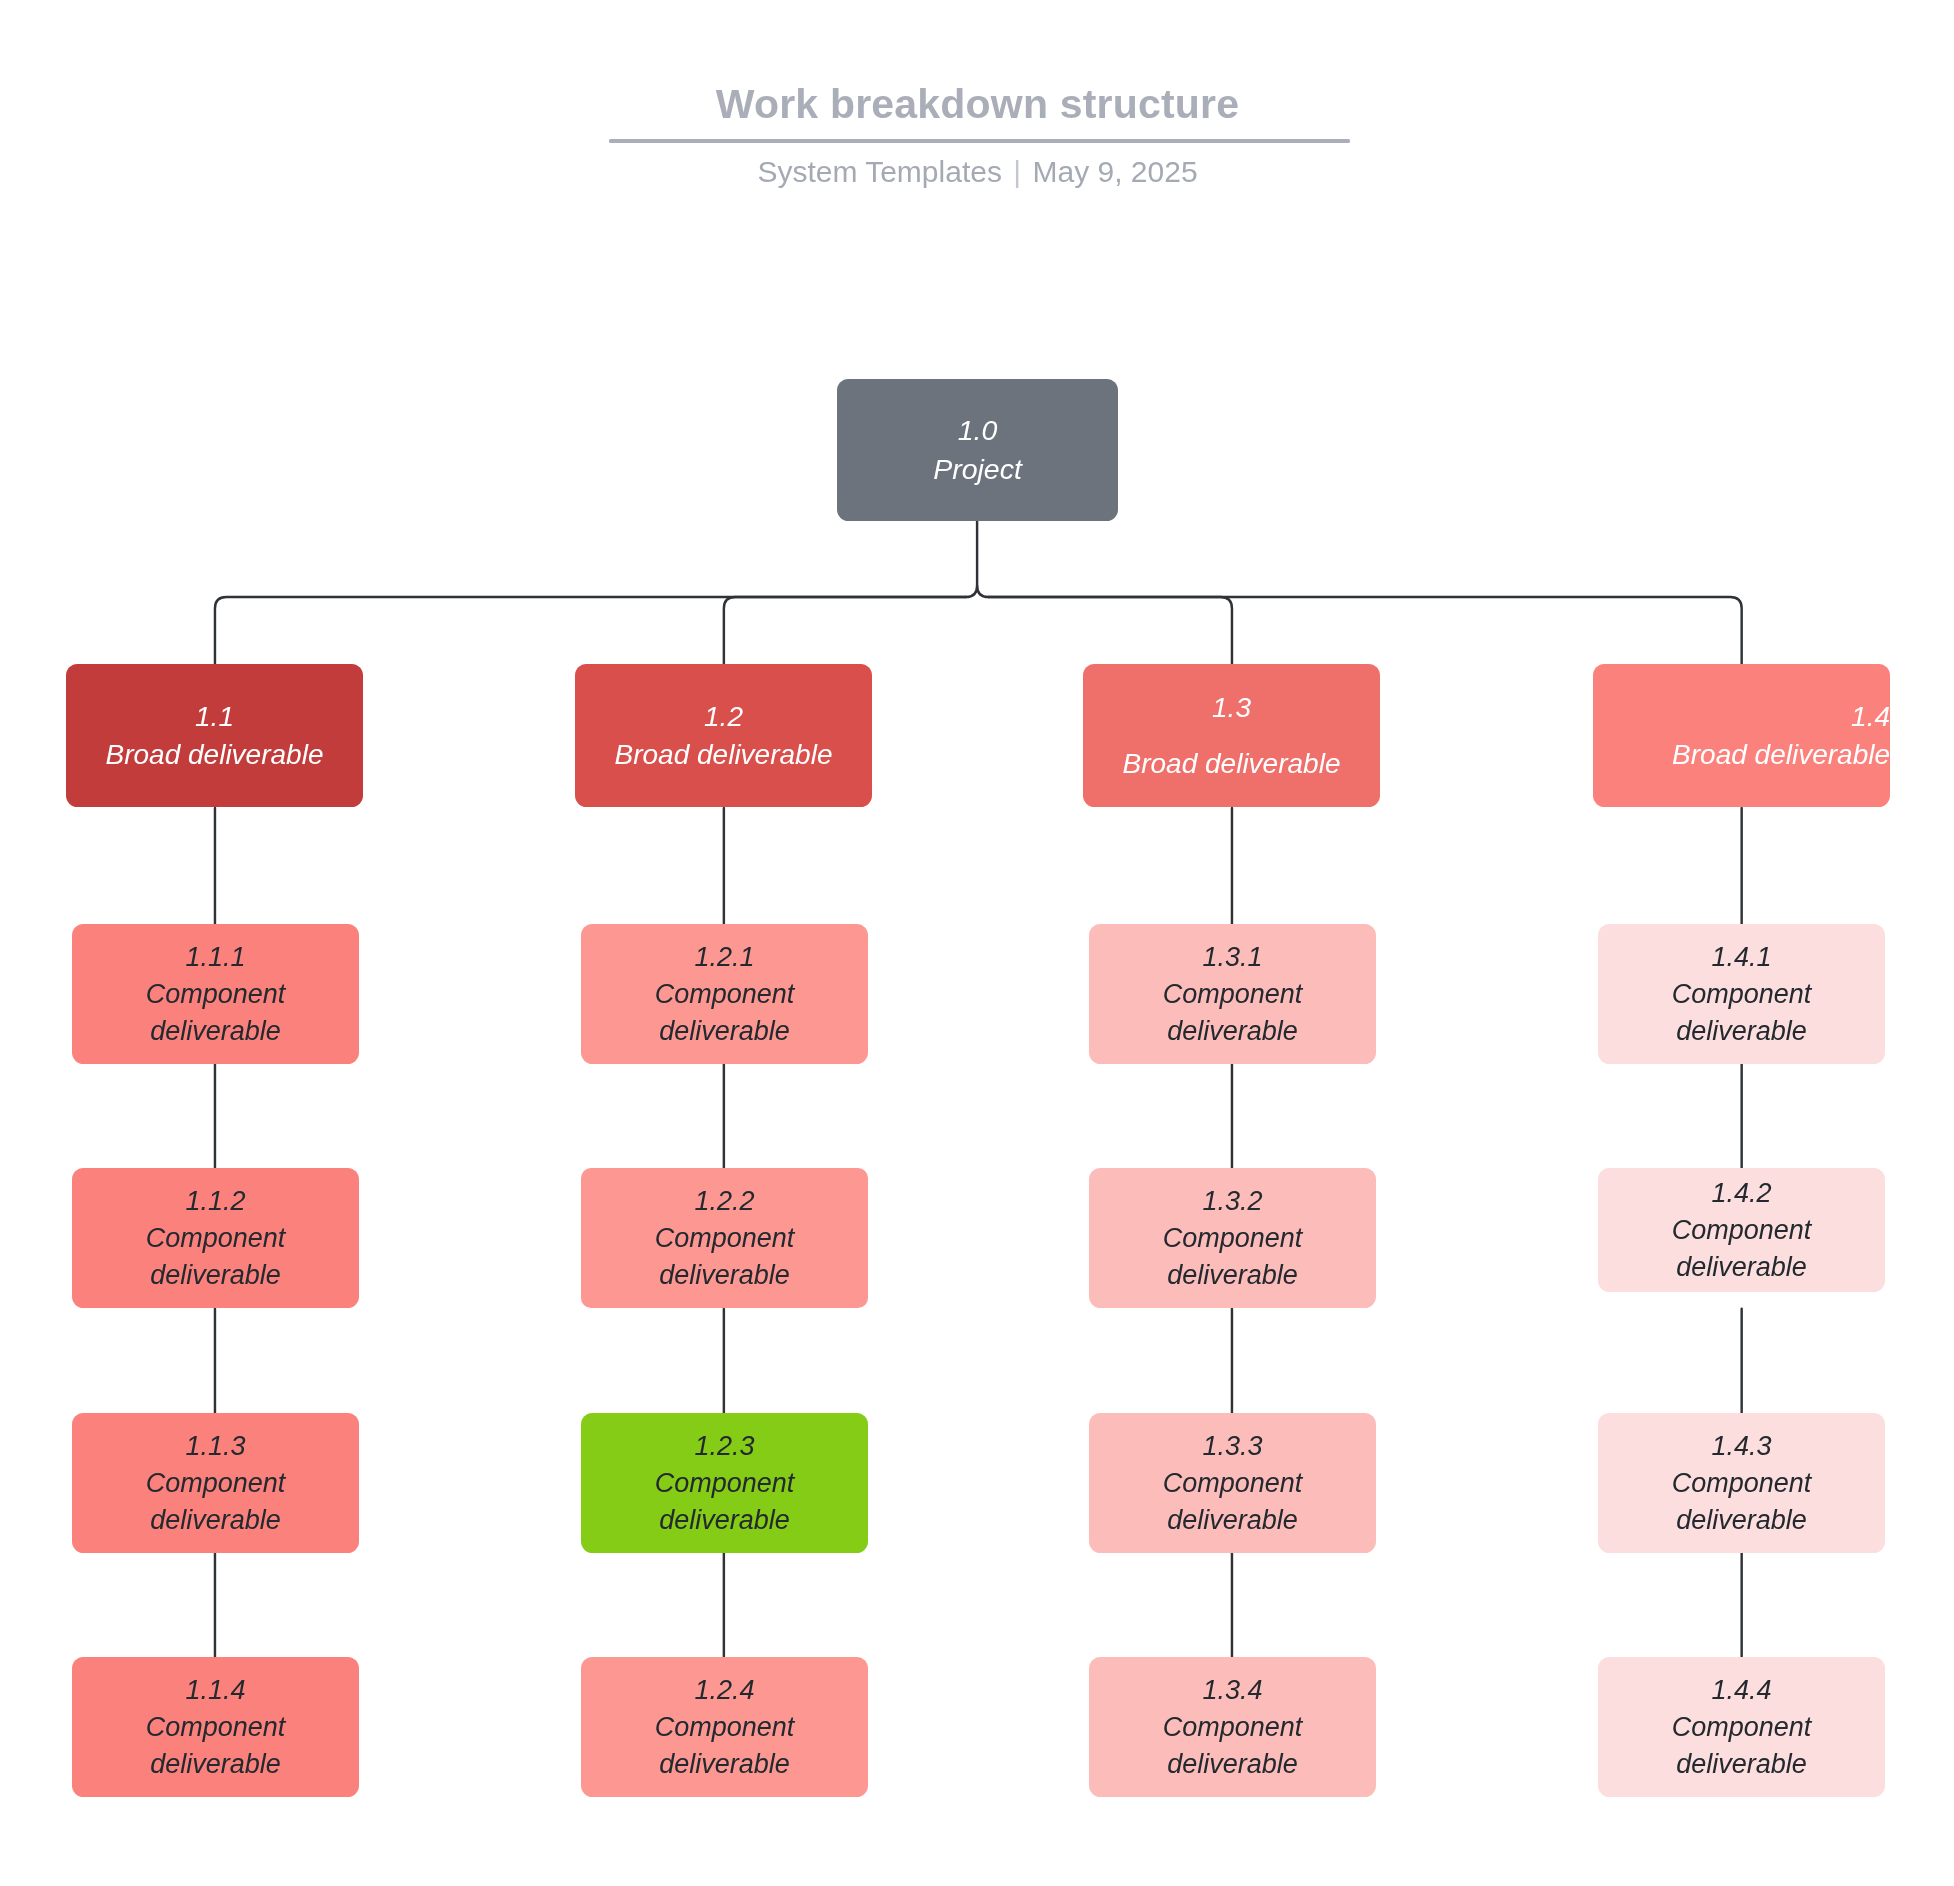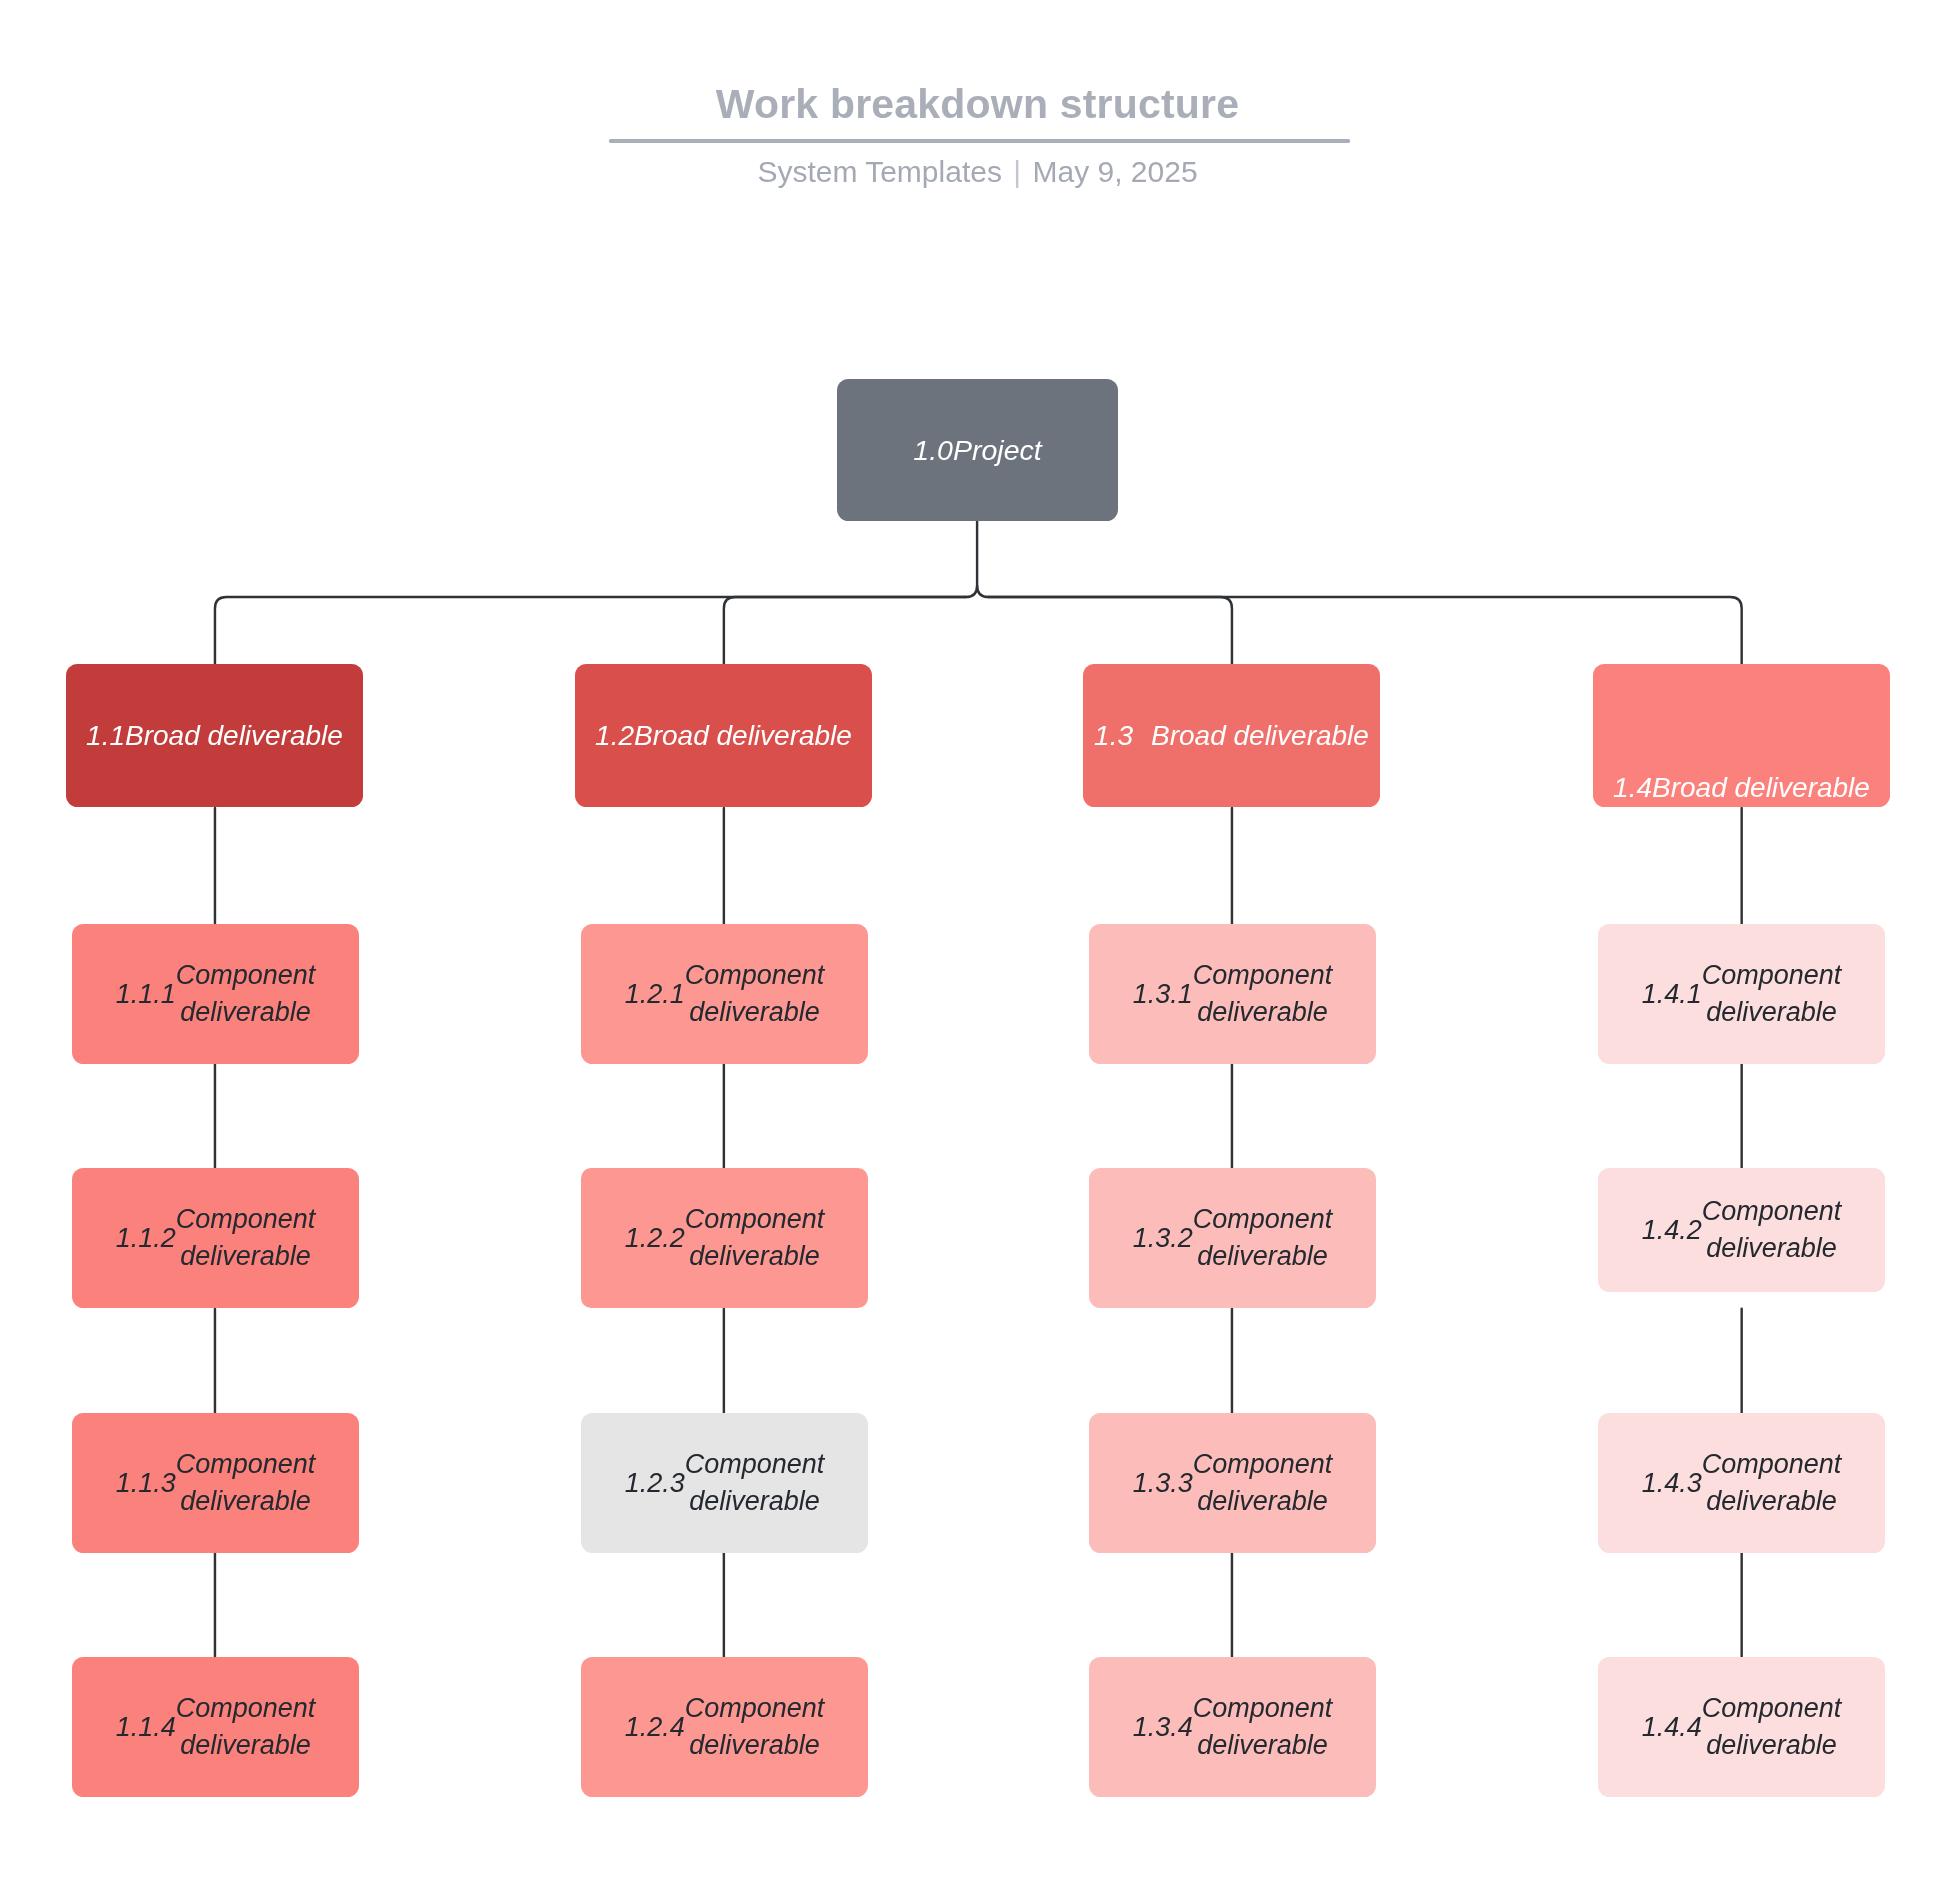--- a/index.html
+++ b/index.html
@@ -85,7 +85,7 @@
     box-sizing: border-box;
     border-radius: 11.4px;
     display: flex;
-    flex-direction: row;
+    flex-direction: column;
     align-items: center;
     justify-content: center;
     font-style: italic;

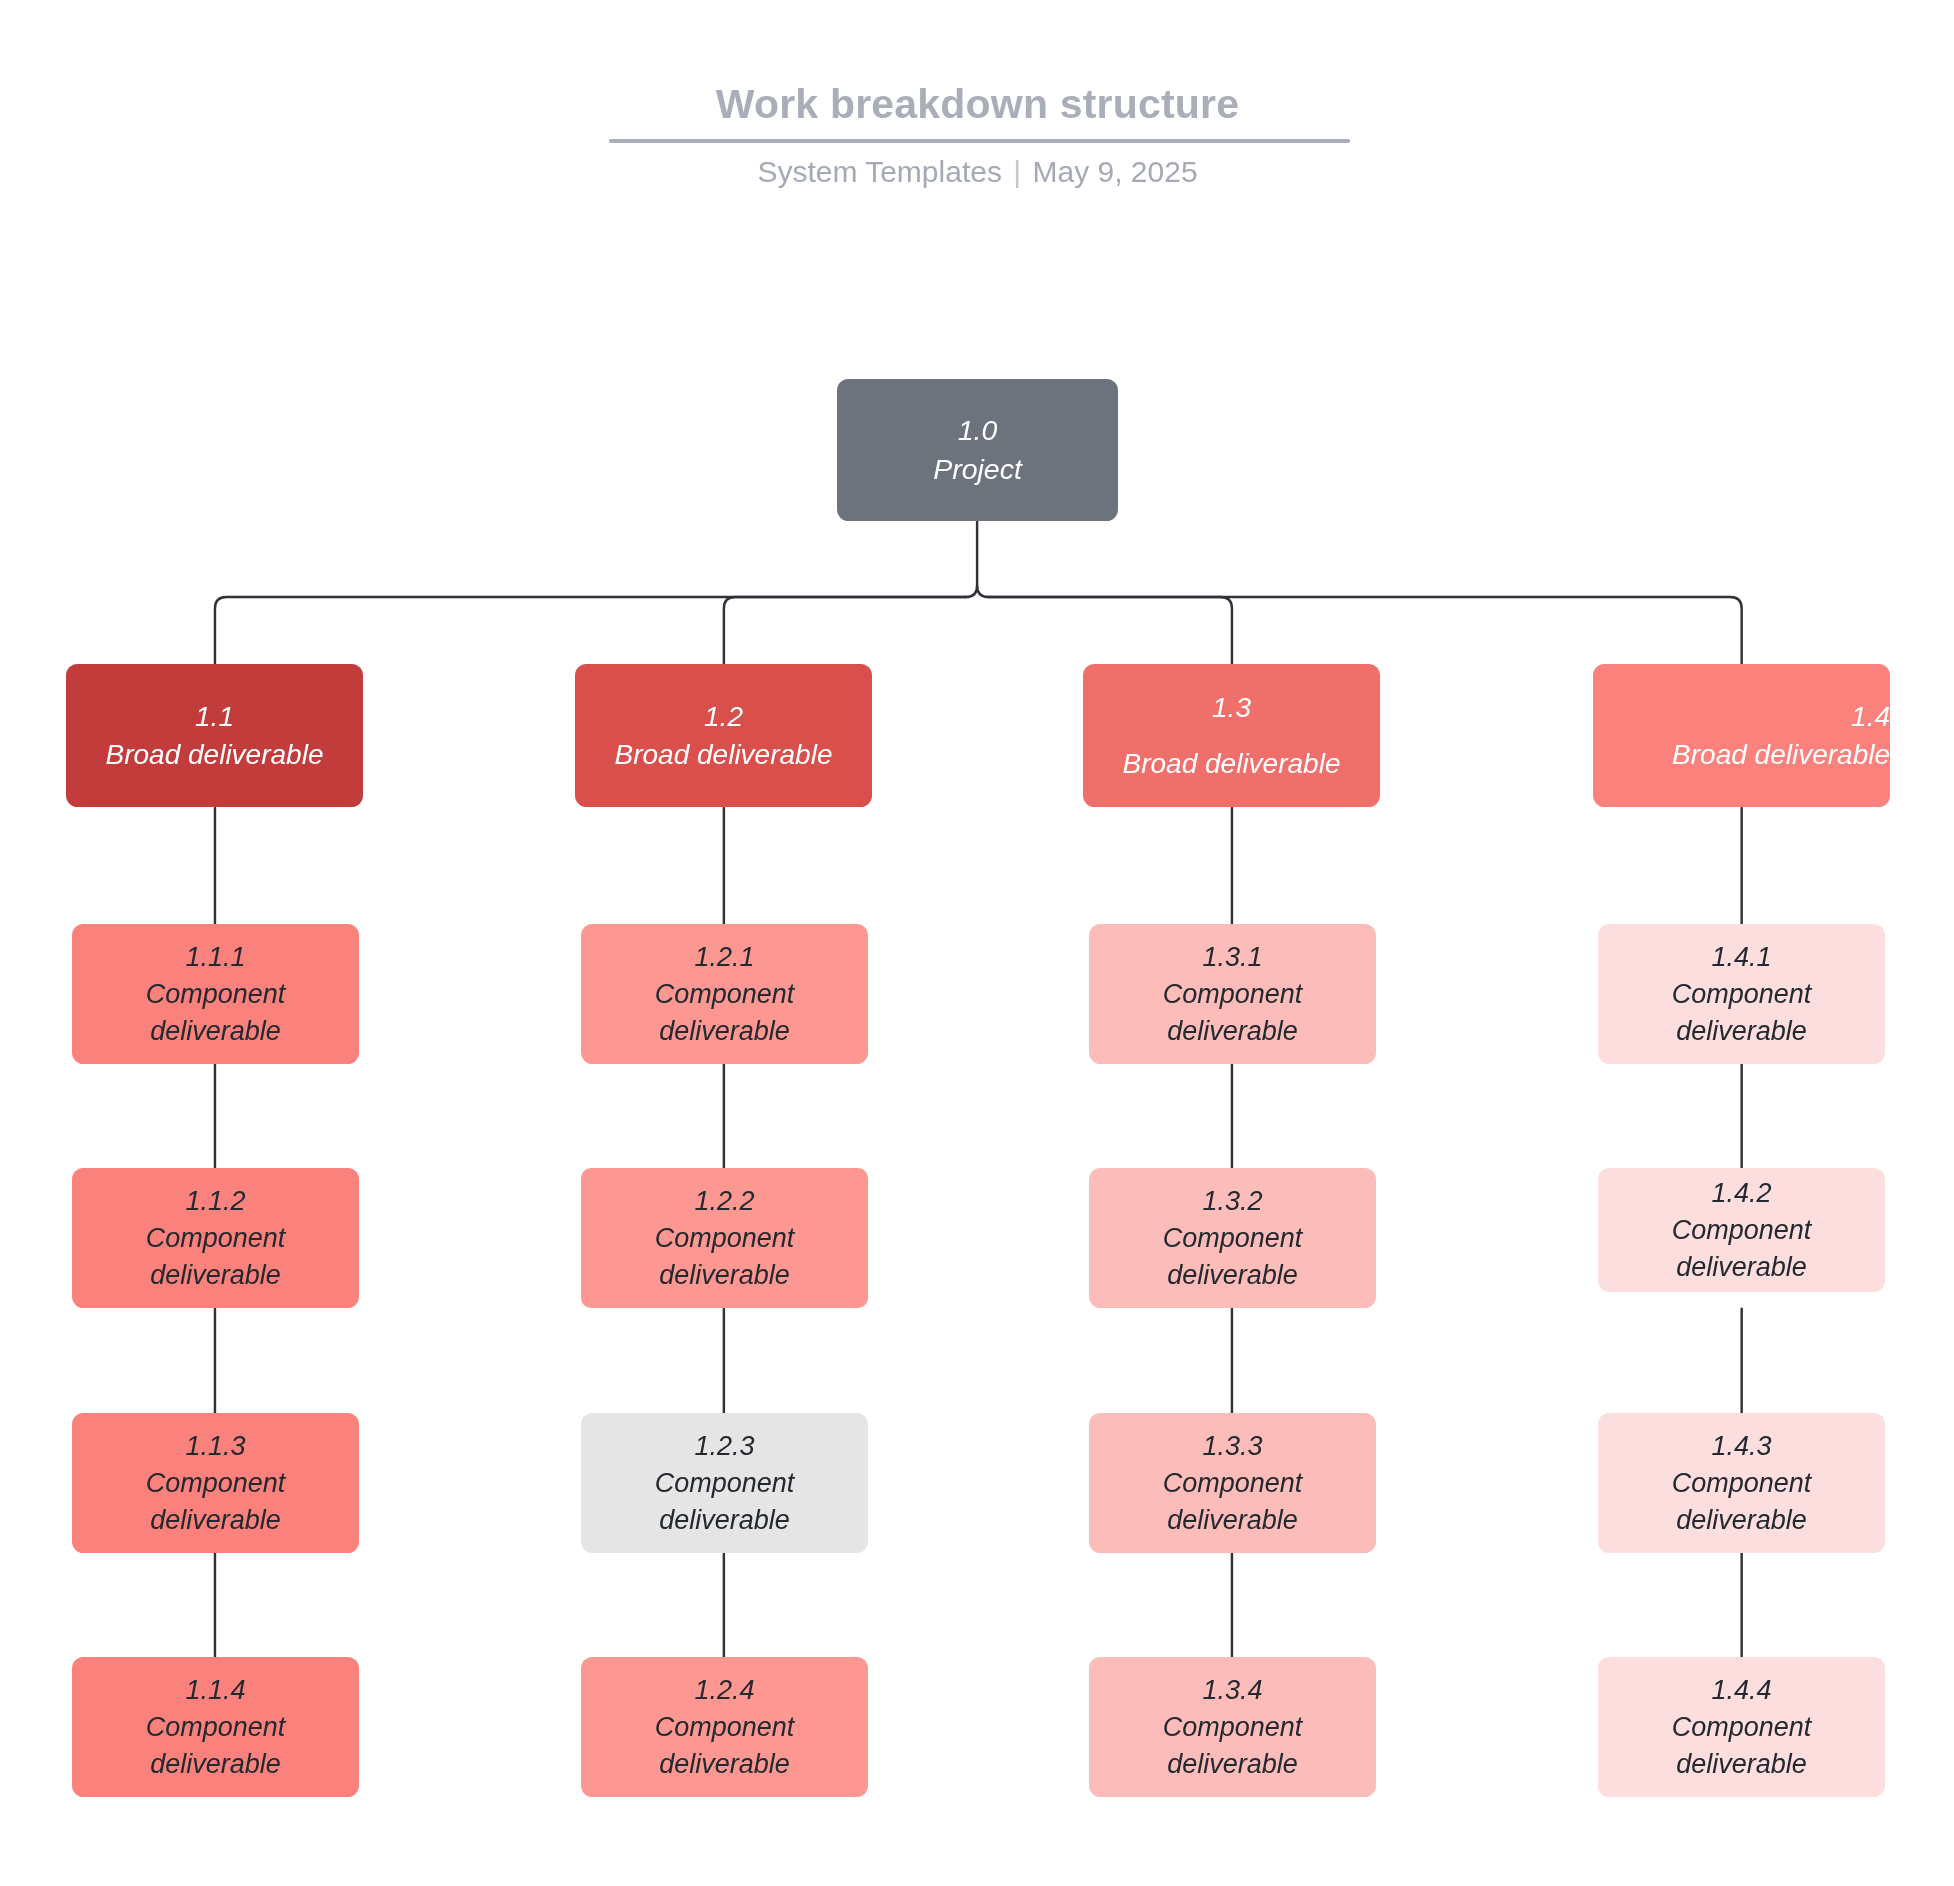--- a/index.html
+++ b/index.html
@@ -202,7 +202,7 @@
       <span class="label-line">Component
 deliverable</span>
     </div>
-    <div class="node level2" style="left: 581px; top: 1413px; width: 287px; height: 140px; background: #e5e5e5;">
+    <div class="node level2" style="left: 581px; top: 1413px; width: 287px; height: 140px; background: #84cc16;">
       <span class="id-line">1.2.3</span>
       <span class="label-line">Component
 deliverable</span>

